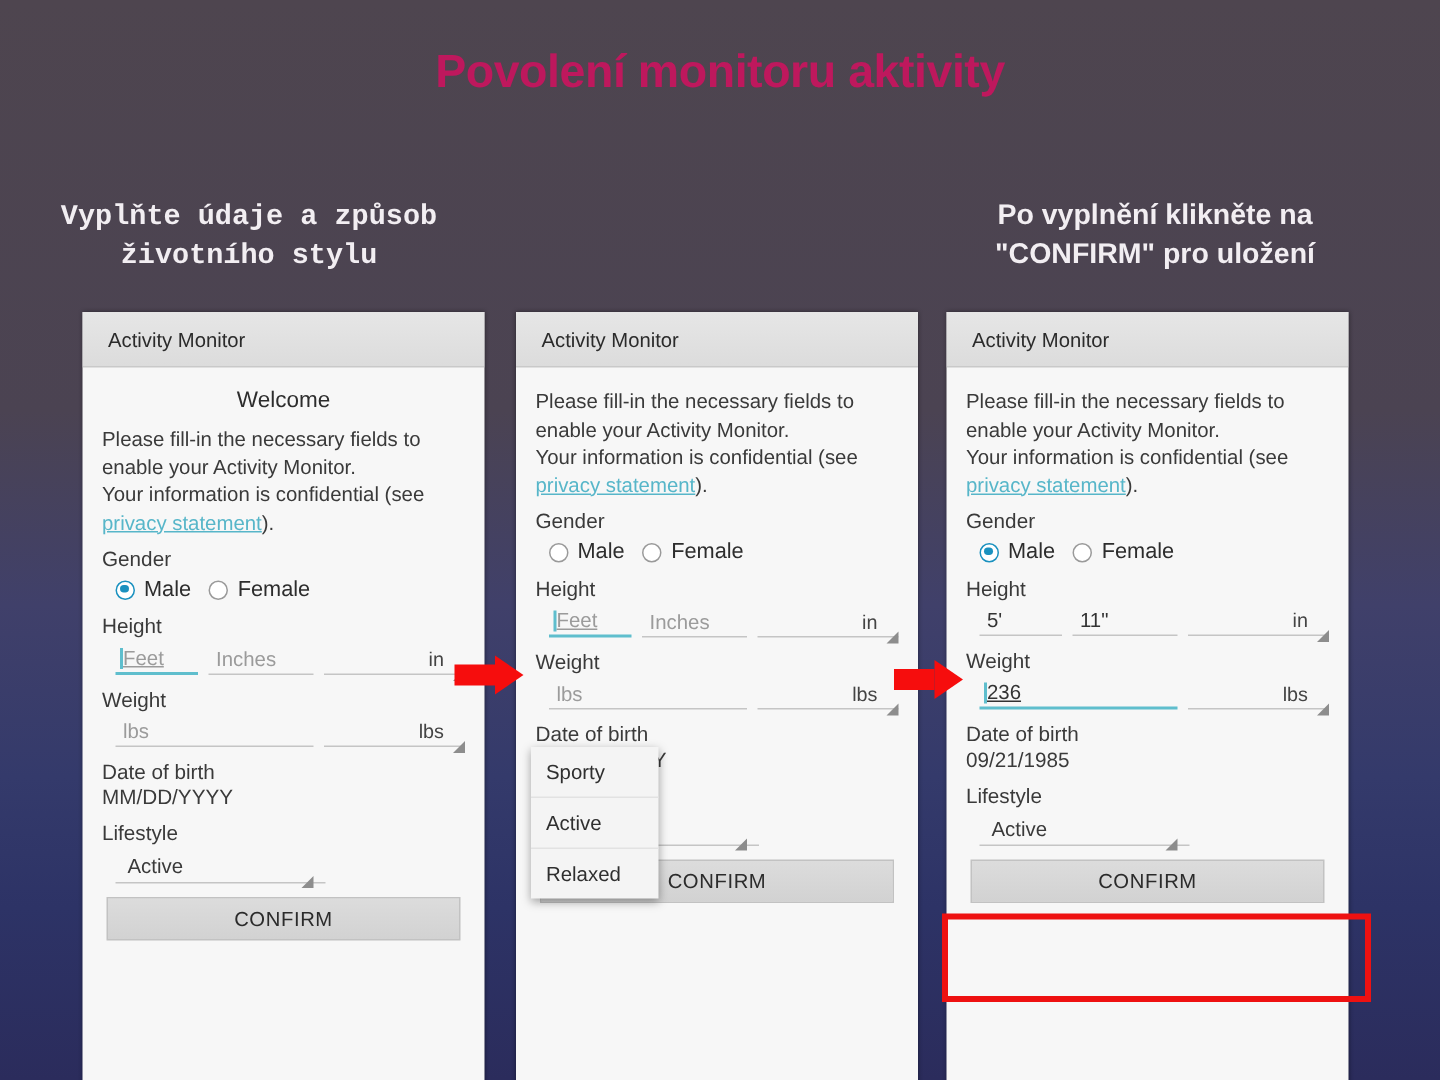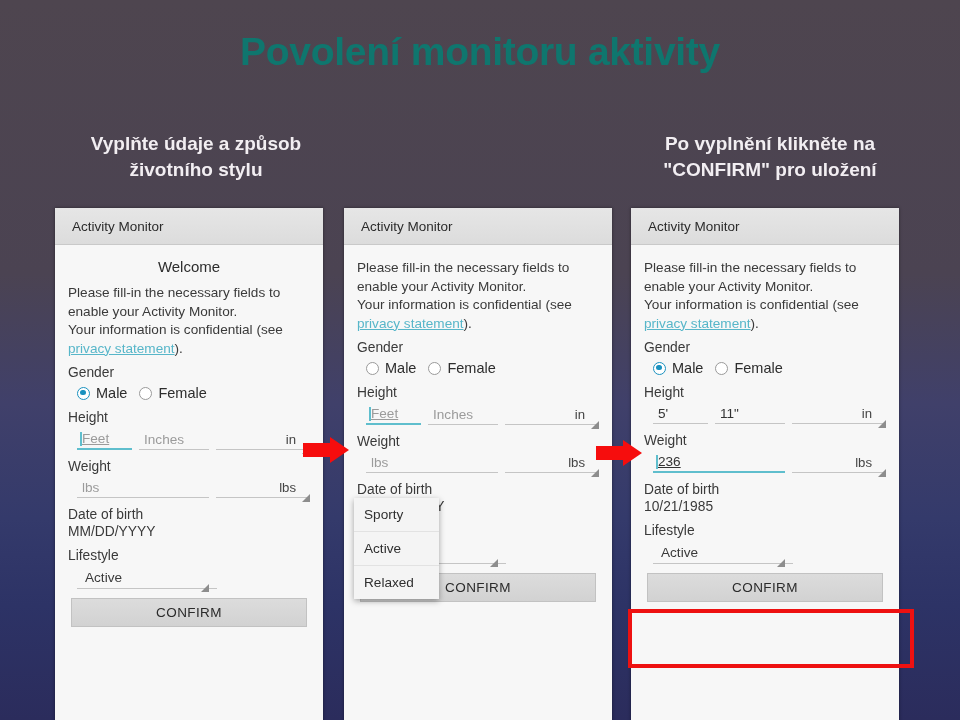--- a/index.html
+++ b/index.html
@@ -28,8 +28,8 @@
     left: 0;
     width: 960px;
     text-align: center;
-    color: #0f766e;
-    font-size: 39px;
+    color: #be185d;
+    font-size: 31px;
     font-weight: bold;
     letter-spacing: -0.3px;
   }

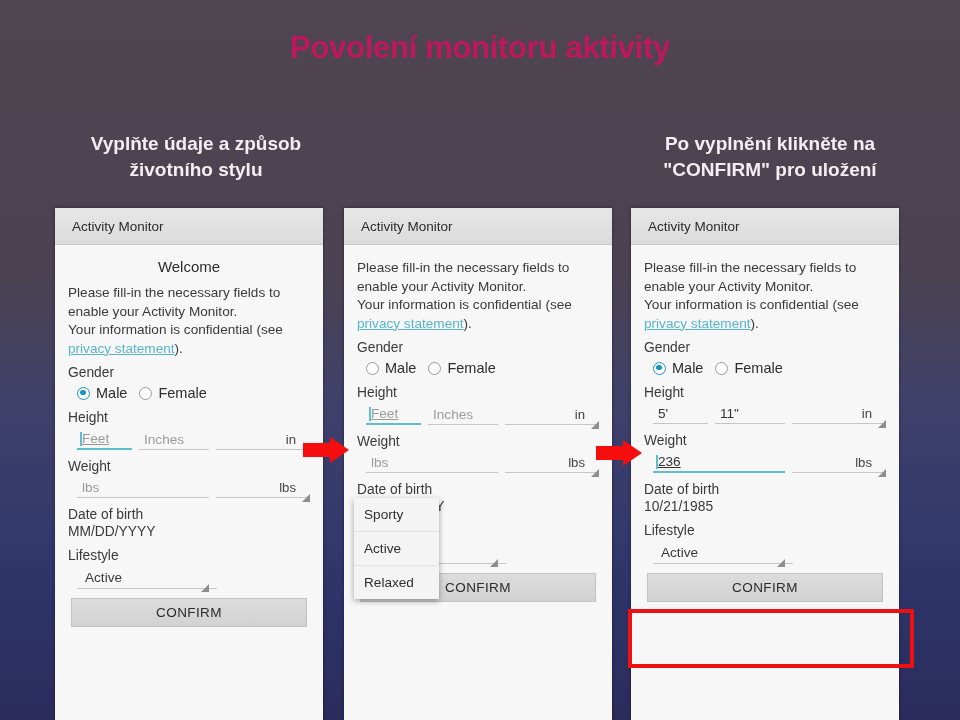--- a/index.html
+++ b/index.html
@@ -41,7 +41,7 @@
     line-height: 26px;
     text-align: center;
   }
-  .subtitle-left  { top: 131px; left: 52px;  width: 288px; }
+  .subtitle-left  { top: 131px; left: 22px;  width: 288px; font-family: Liberation Mono, monospace; }
   .subtitle-right { top: 131px; left: 620px; width: 300px; }
 
   

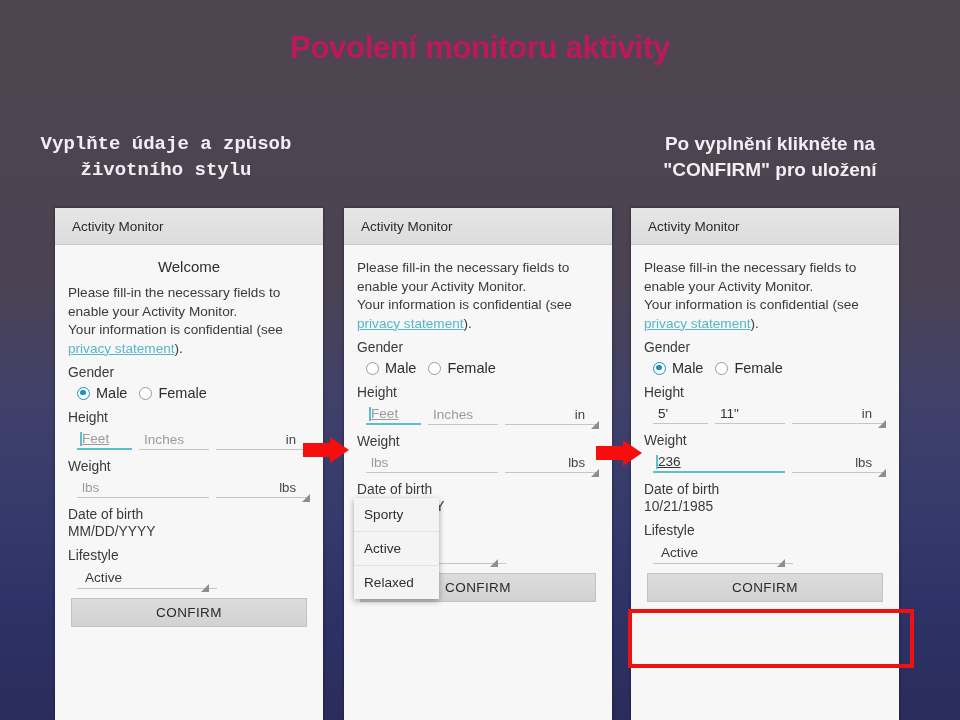--- a/index.html
+++ b/index.html
@@ -451,7 +451,7 @@
     </div>
 
     <div class="field-label tight">Date of birth</div>
-    <div class="dob-value">10/21/1985</div>
+    <div class="dob-value">09/21/1985</div>
 
     <div class="field-label tight">Lifestyle</div>
     <div class="select-row">

